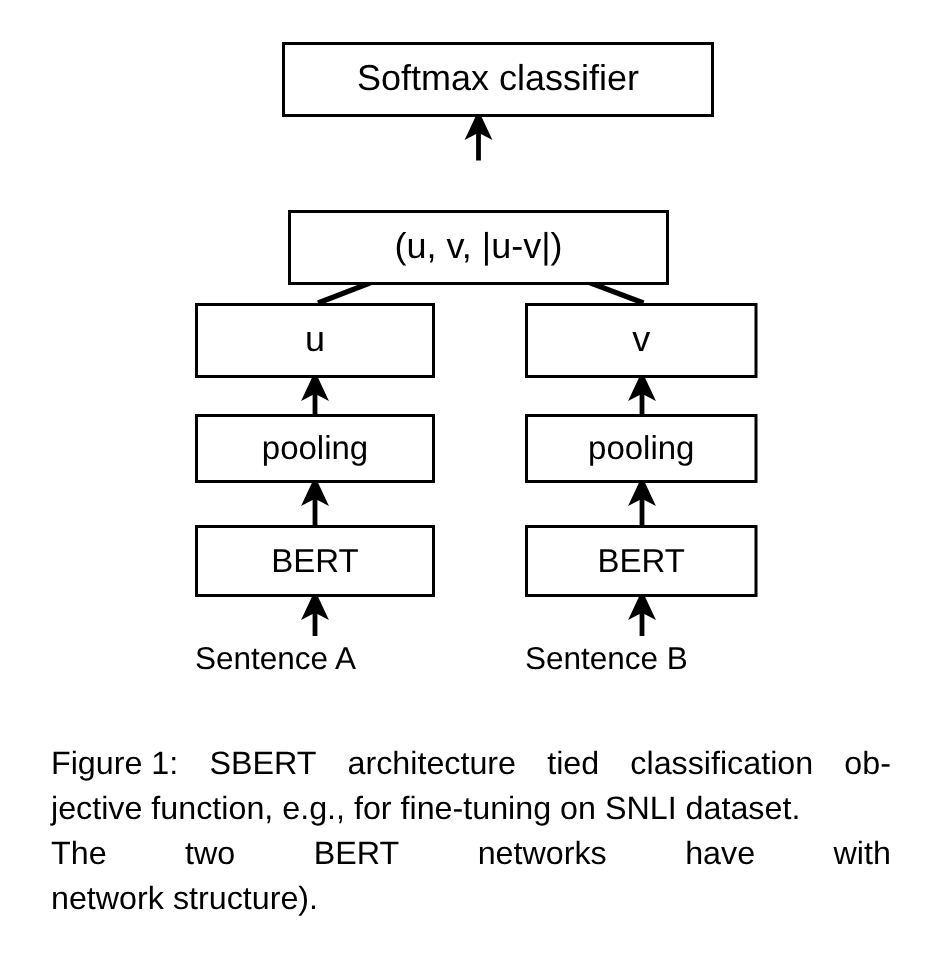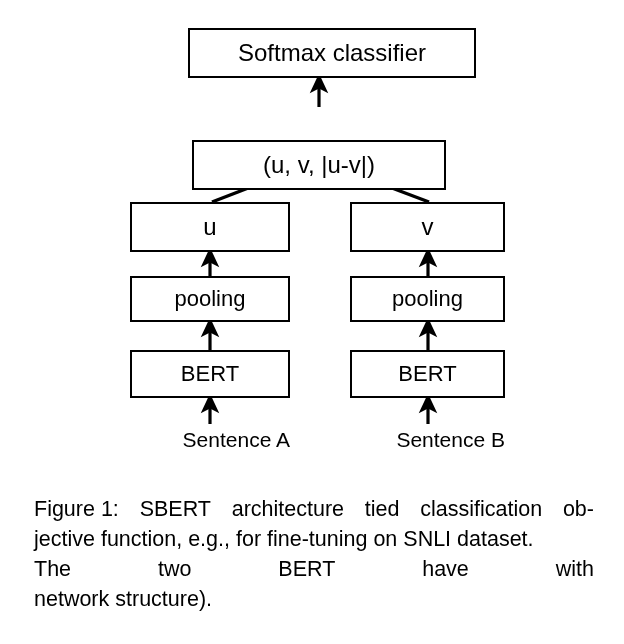--- a/index.html
+++ b/index.html
@@ -79,7 +79,7 @@
     font-size: 21px;
     color: #000000;
     white-space: nowrap;
-    text-align: right;
+    text-align: left;
   }
   #label-sentence-a { left: 130px; top: 428px; width: 160px; }
   #label-sentence-b { left: 350px; top: 428px; width: 155px; }

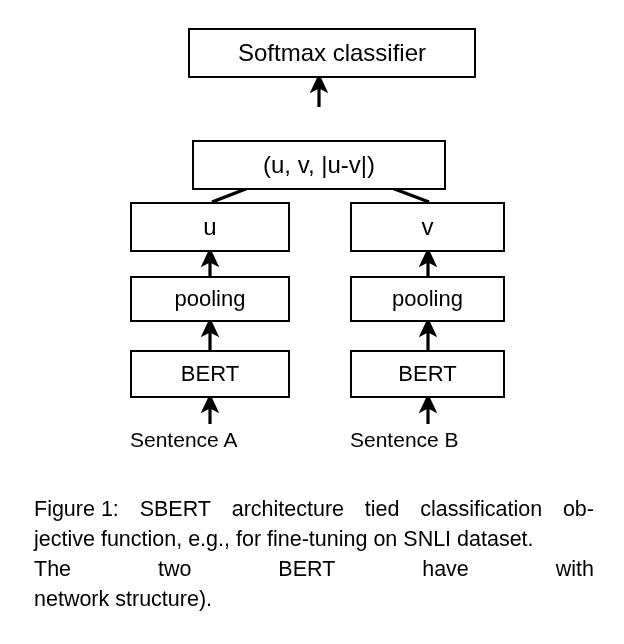--- a/index.html
+++ b/index.html
@@ -181,6 +181,7 @@
       <span>The</span>
       <span>two</span>
       <span>BERT</span>
+      <span>networks</span>
       <span>have</span>
       <span>with</span>
     </span>

